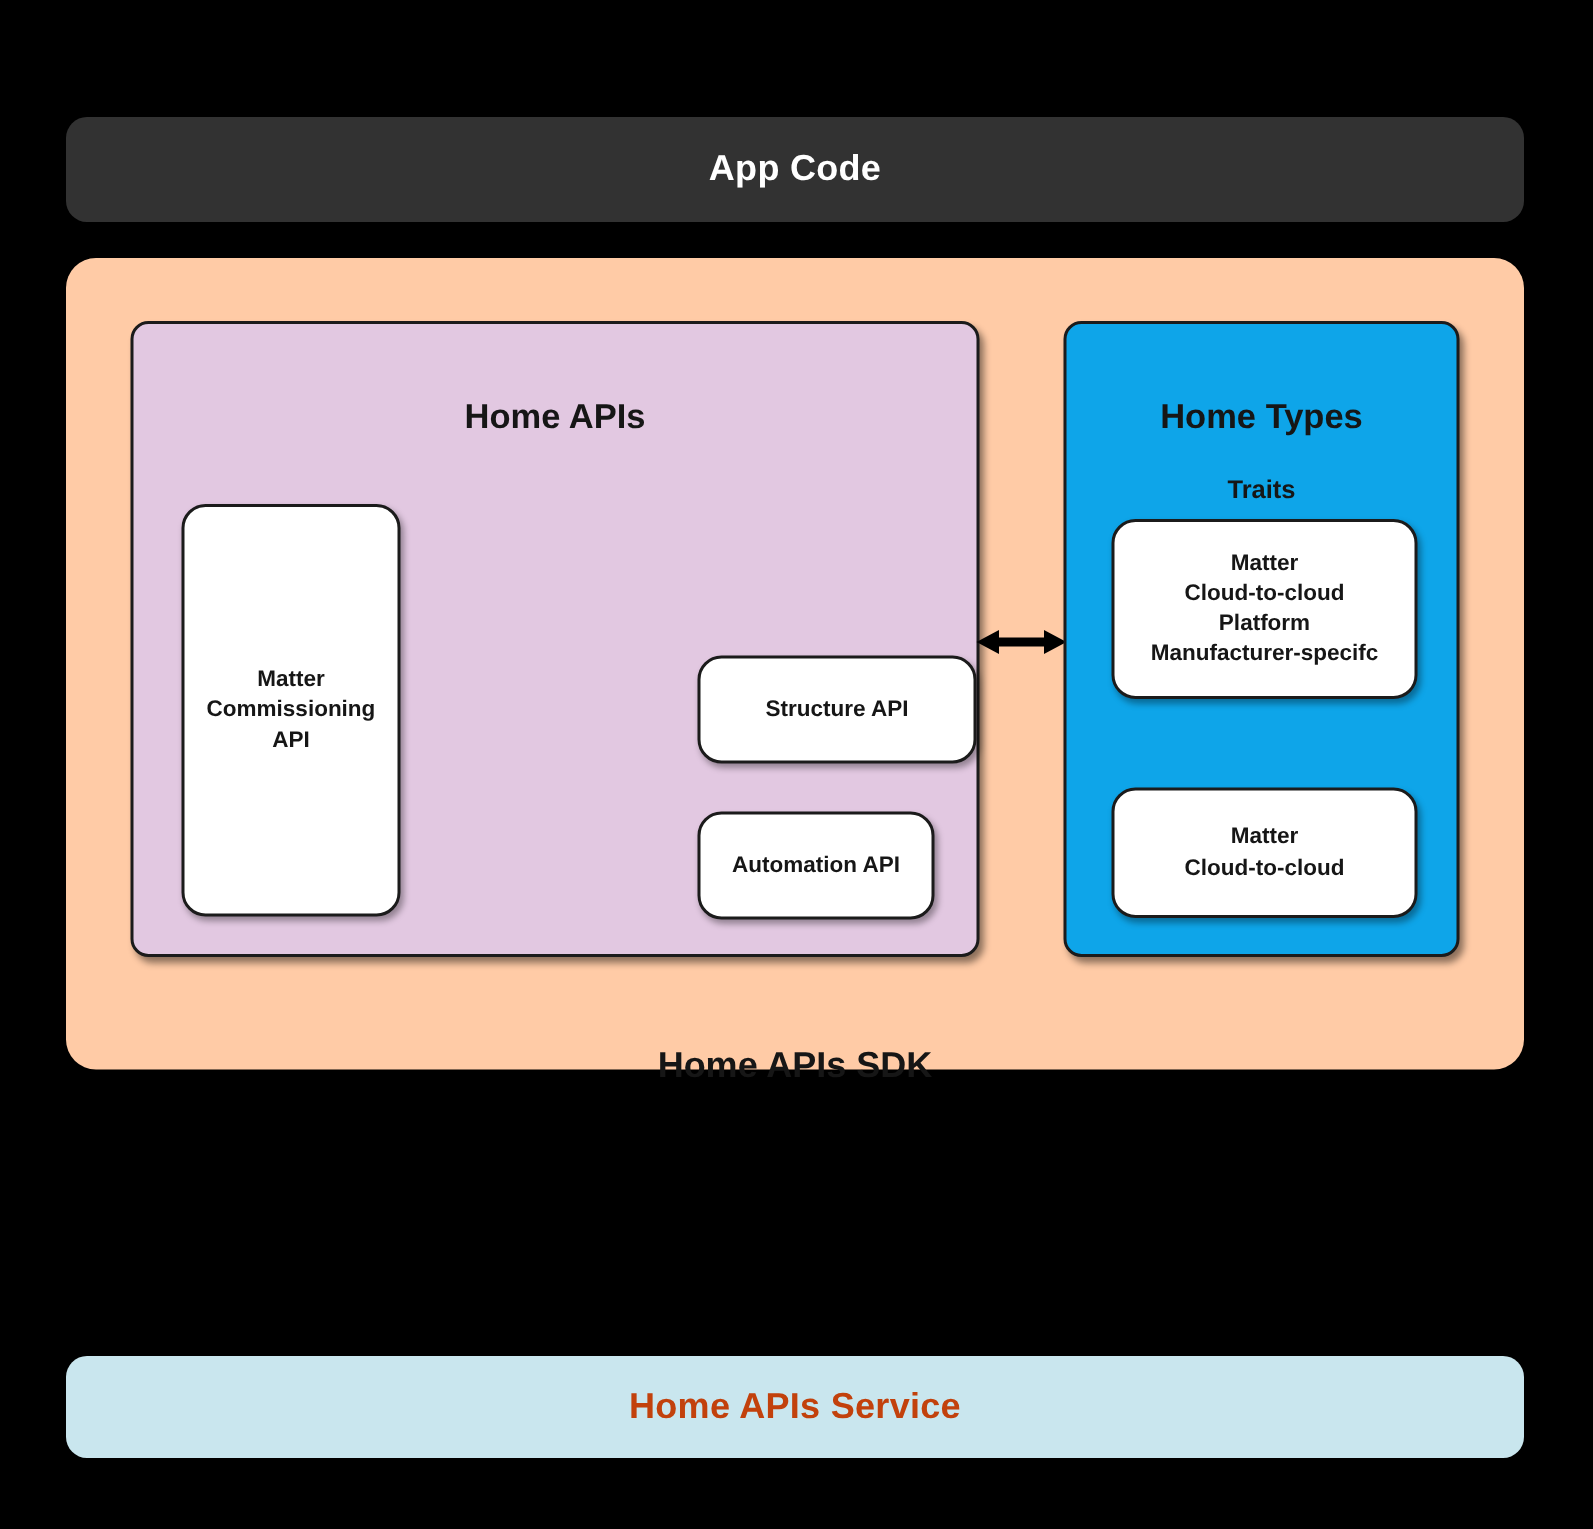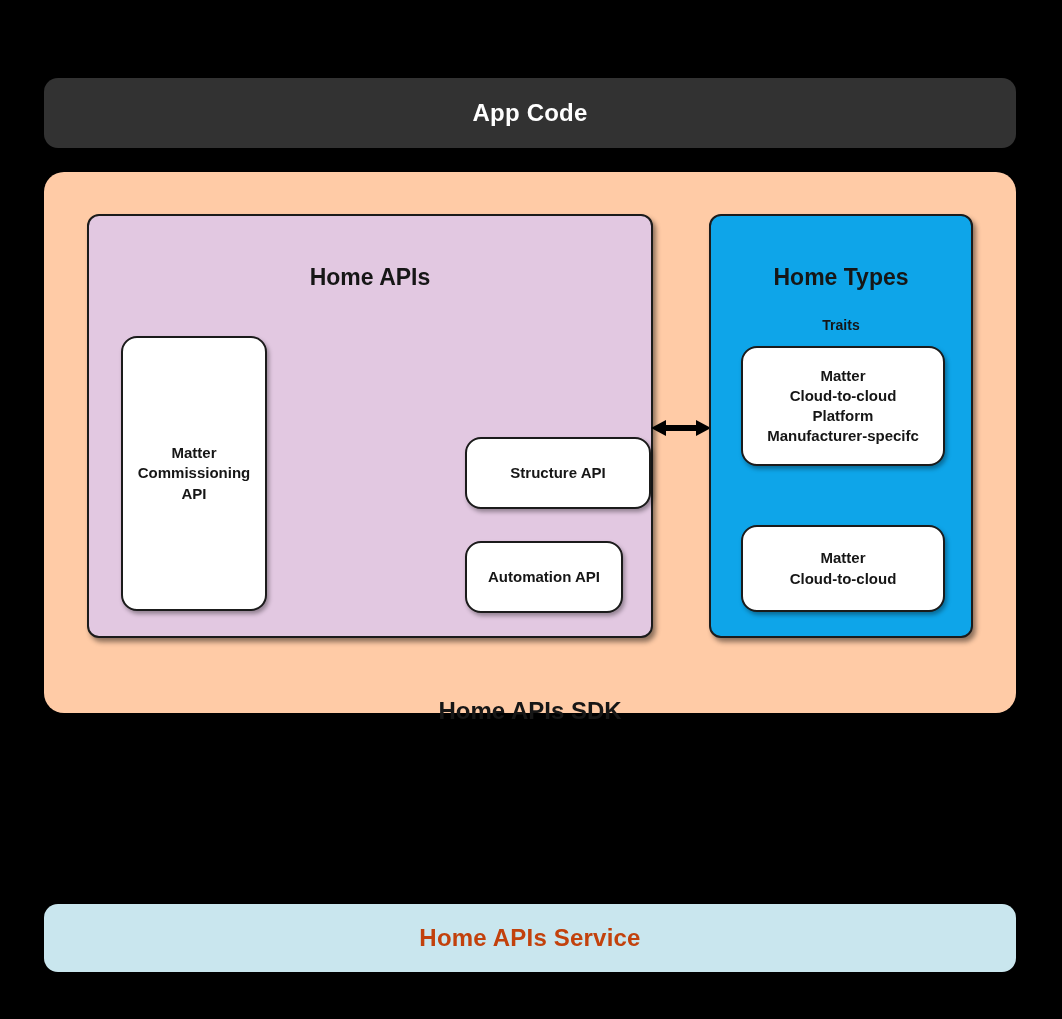--- a/index.html
+++ b/index.html
@@ -98,7 +98,7 @@
     width: 100%;
     text-align: center;
     font-weight: bold;
-    font-size: 14px;
+    font-size: 17px;
     color: #161616;
   }
   .traits-label { top: 101px; }

